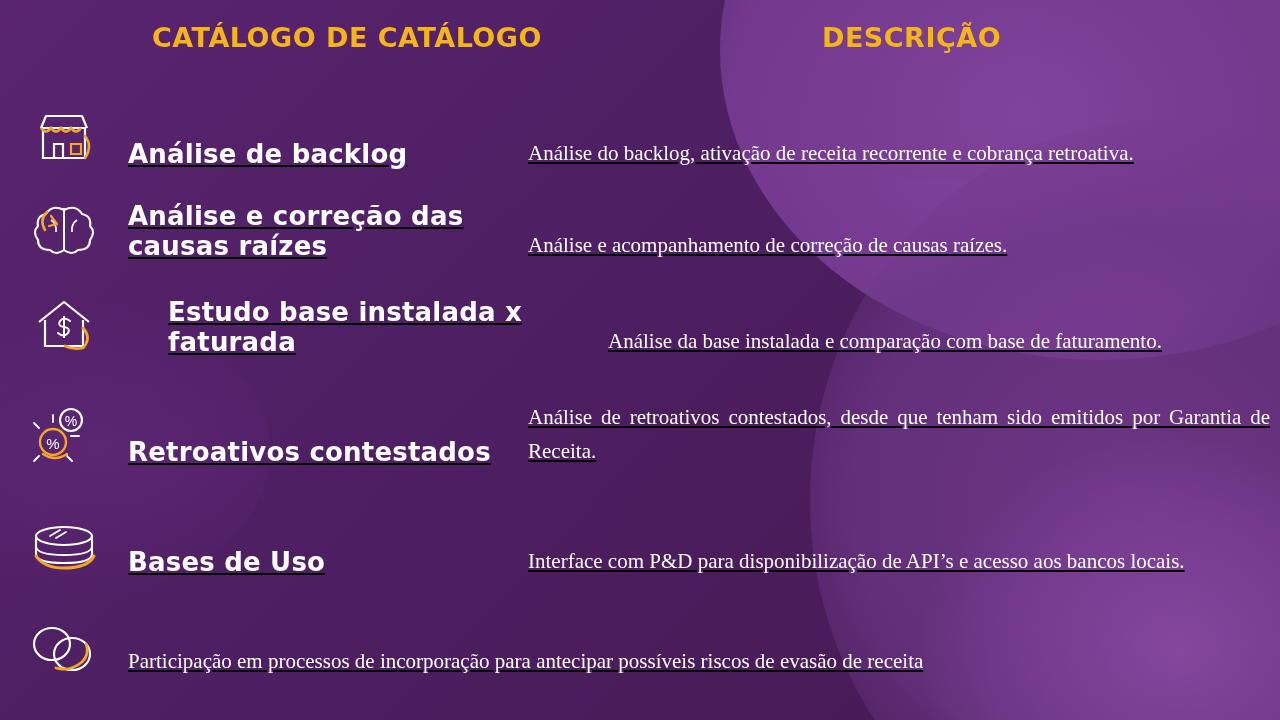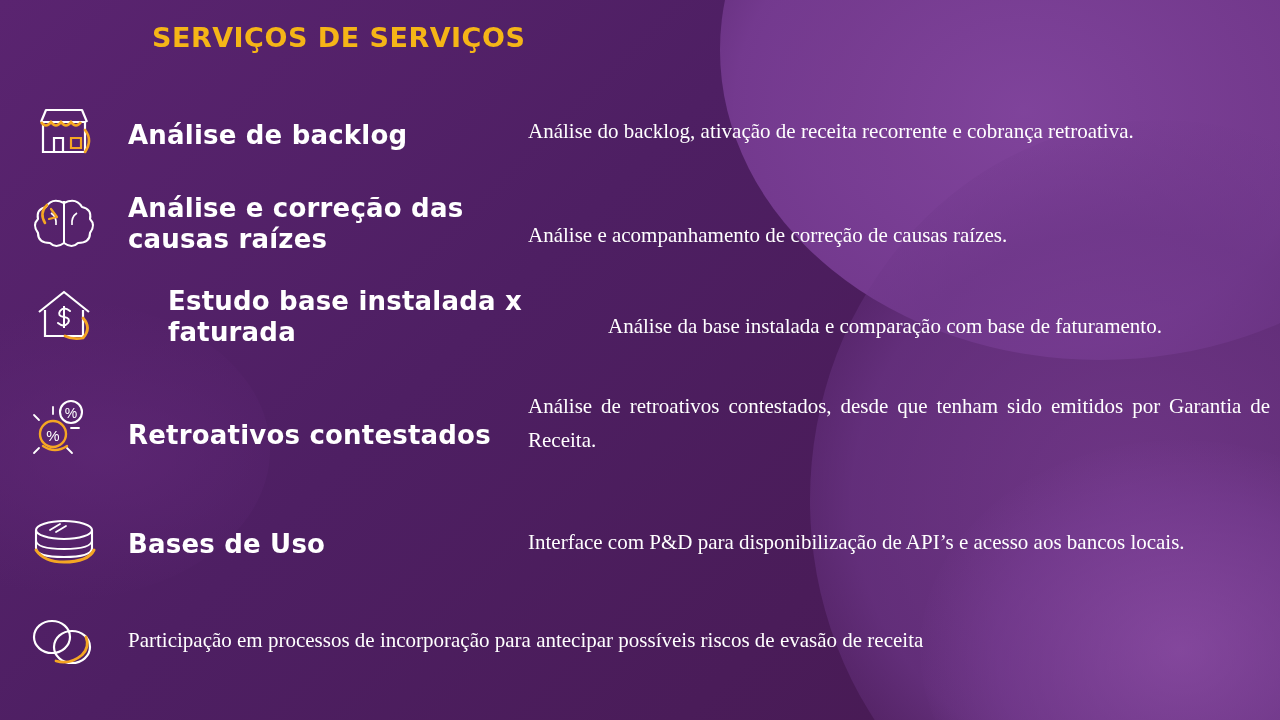--- a/index.html
+++ b/index.html
@@ -176,7 +176,7 @@
   <div class="content">
 
     <div class="headers">
-      <div class="hdr hdr-catalog">SERVIÇOS DE SERVIÇOS</div>
+      <div class="hdr hdr-catalog">CATÁLOGO DE CATÁLOGO</div>
     </div>
 
     <div class="rows">

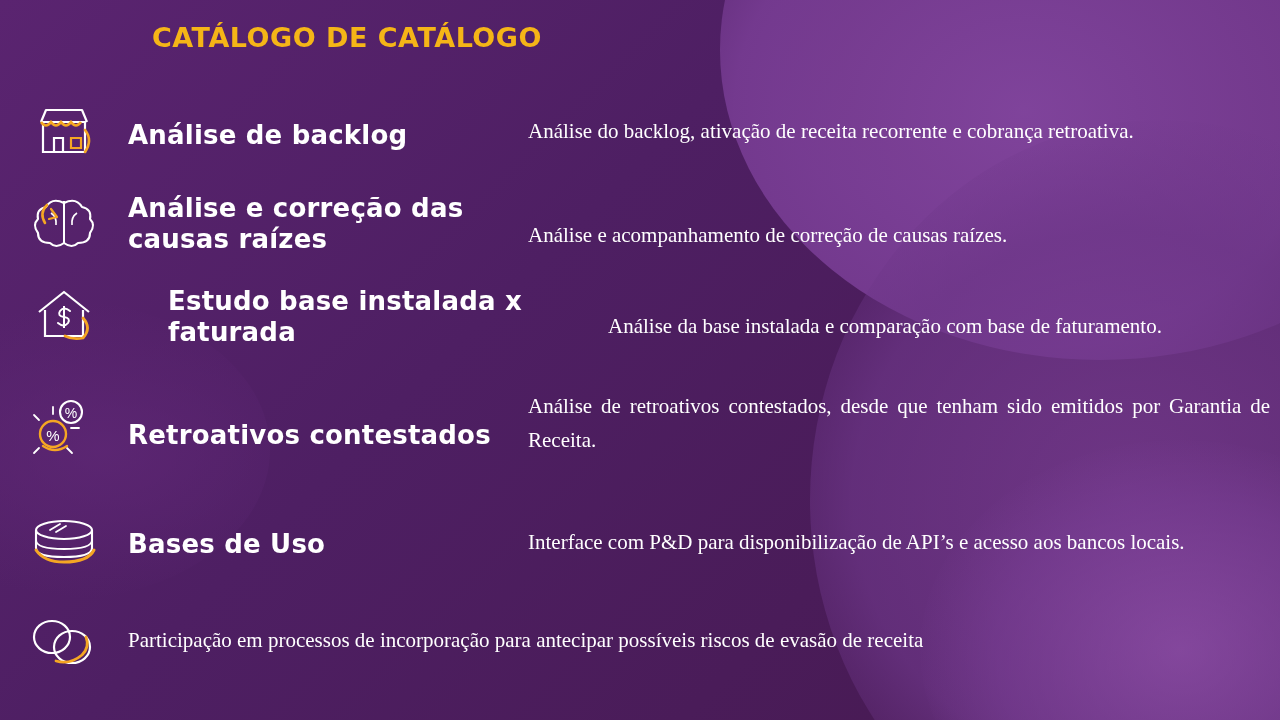--- a/index.html
+++ b/index.html
@@ -177,6 +177,7 @@
 
     <div class="headers">
       <div class="hdr hdr-catalog">CATÁLOGO DE CATÁLOGO</div>
+      <div class="hdr hdr-desc">DESCRIÇÃO</div>
     </div>
 
     <div class="rows">

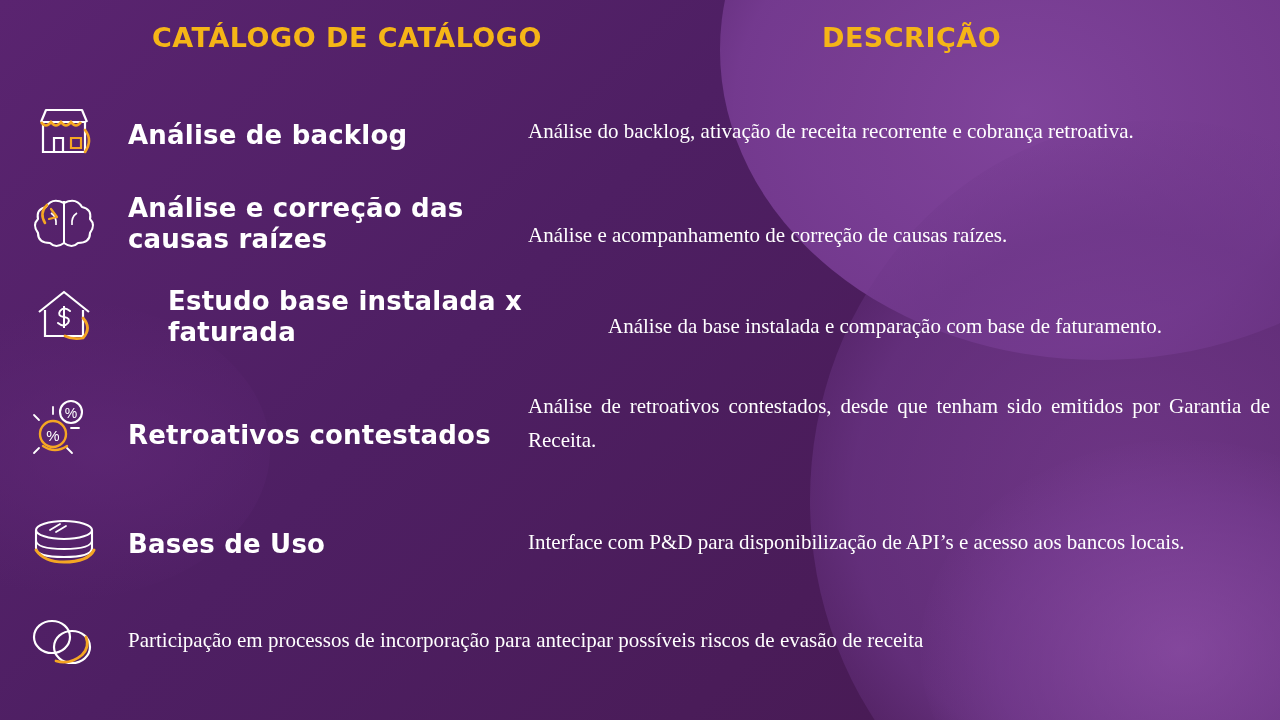--- a/index.html
+++ b/index.html
@@ -105,7 +105,8 @@
   .row {
     position: relative;
     display: flex;
-    align-items: center;
+    align-items: flex-end;
+    text-decoration: underline;
   }
   .icon-cell {
     width: 128px;

